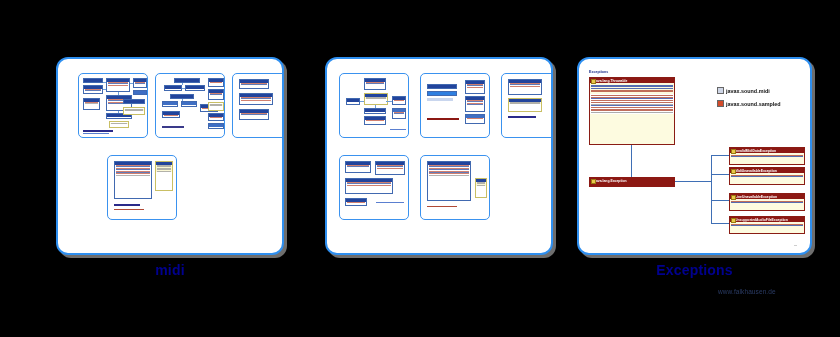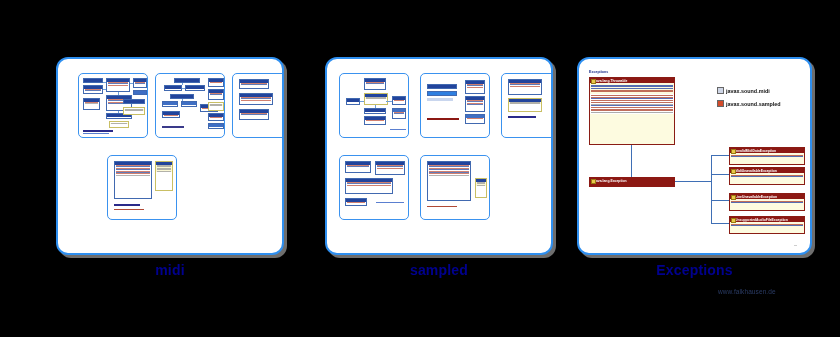--- a/index.html
+++ b/index.html
@@ -411,7 +411,6 @@
 
     </div>
   </div>
-  <div class="panel-caption" style="left:325px;top:262px;width:228px;">sampled</div>
 
   <div class="panel" style="left:577px;top:57px;width:235px;height:198px;">
 

